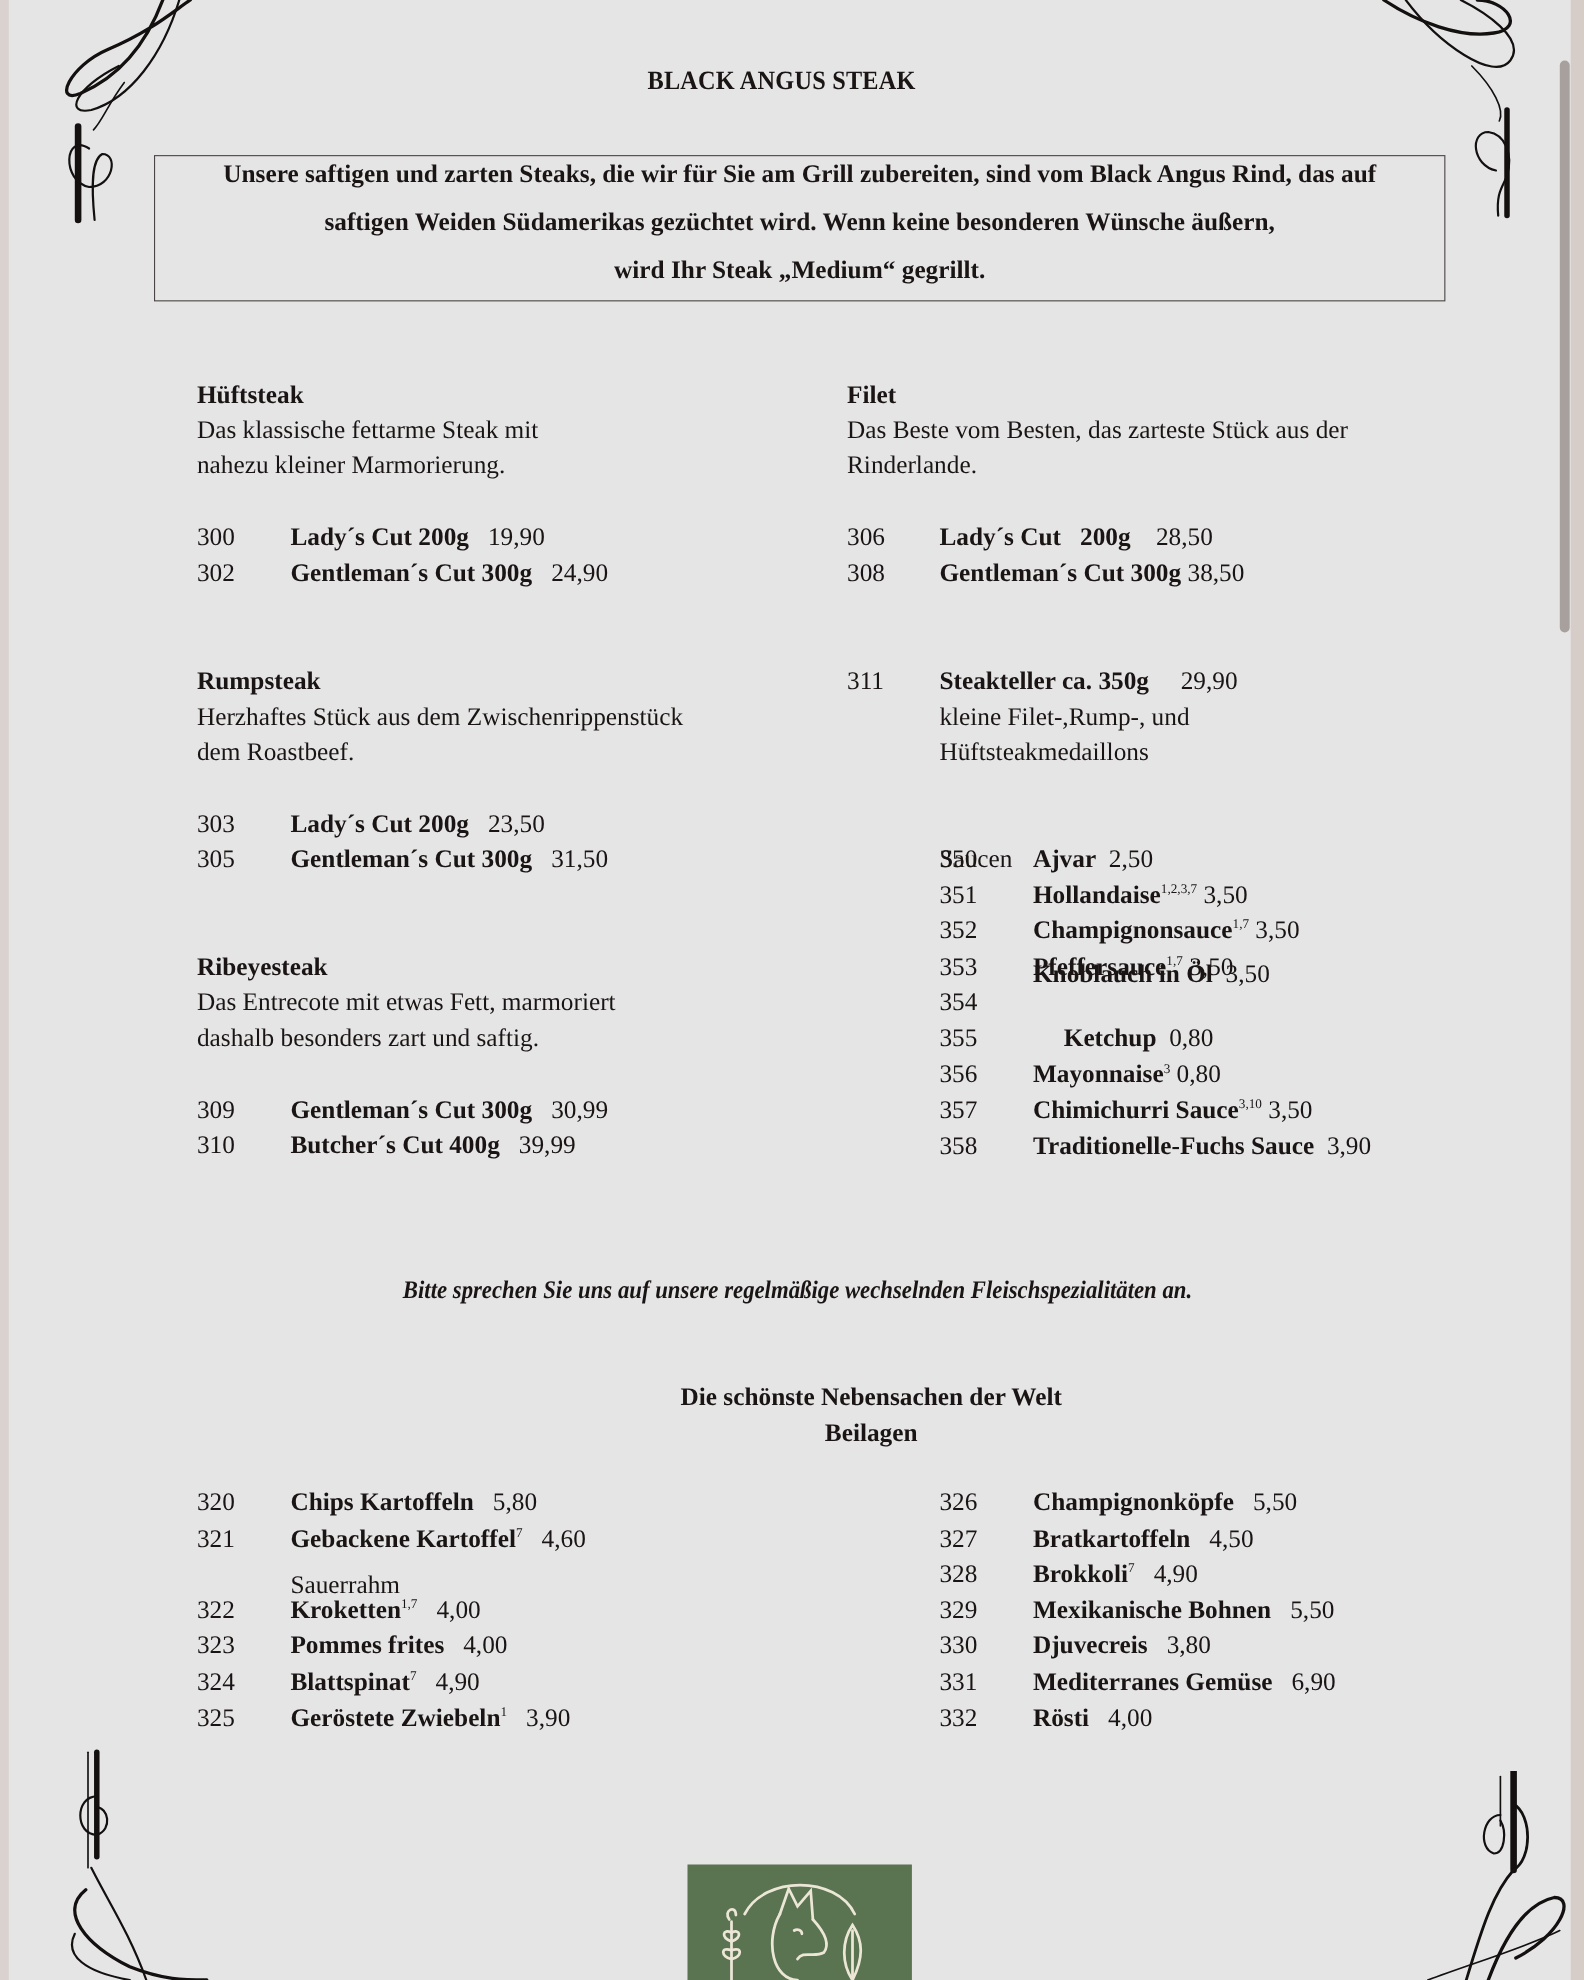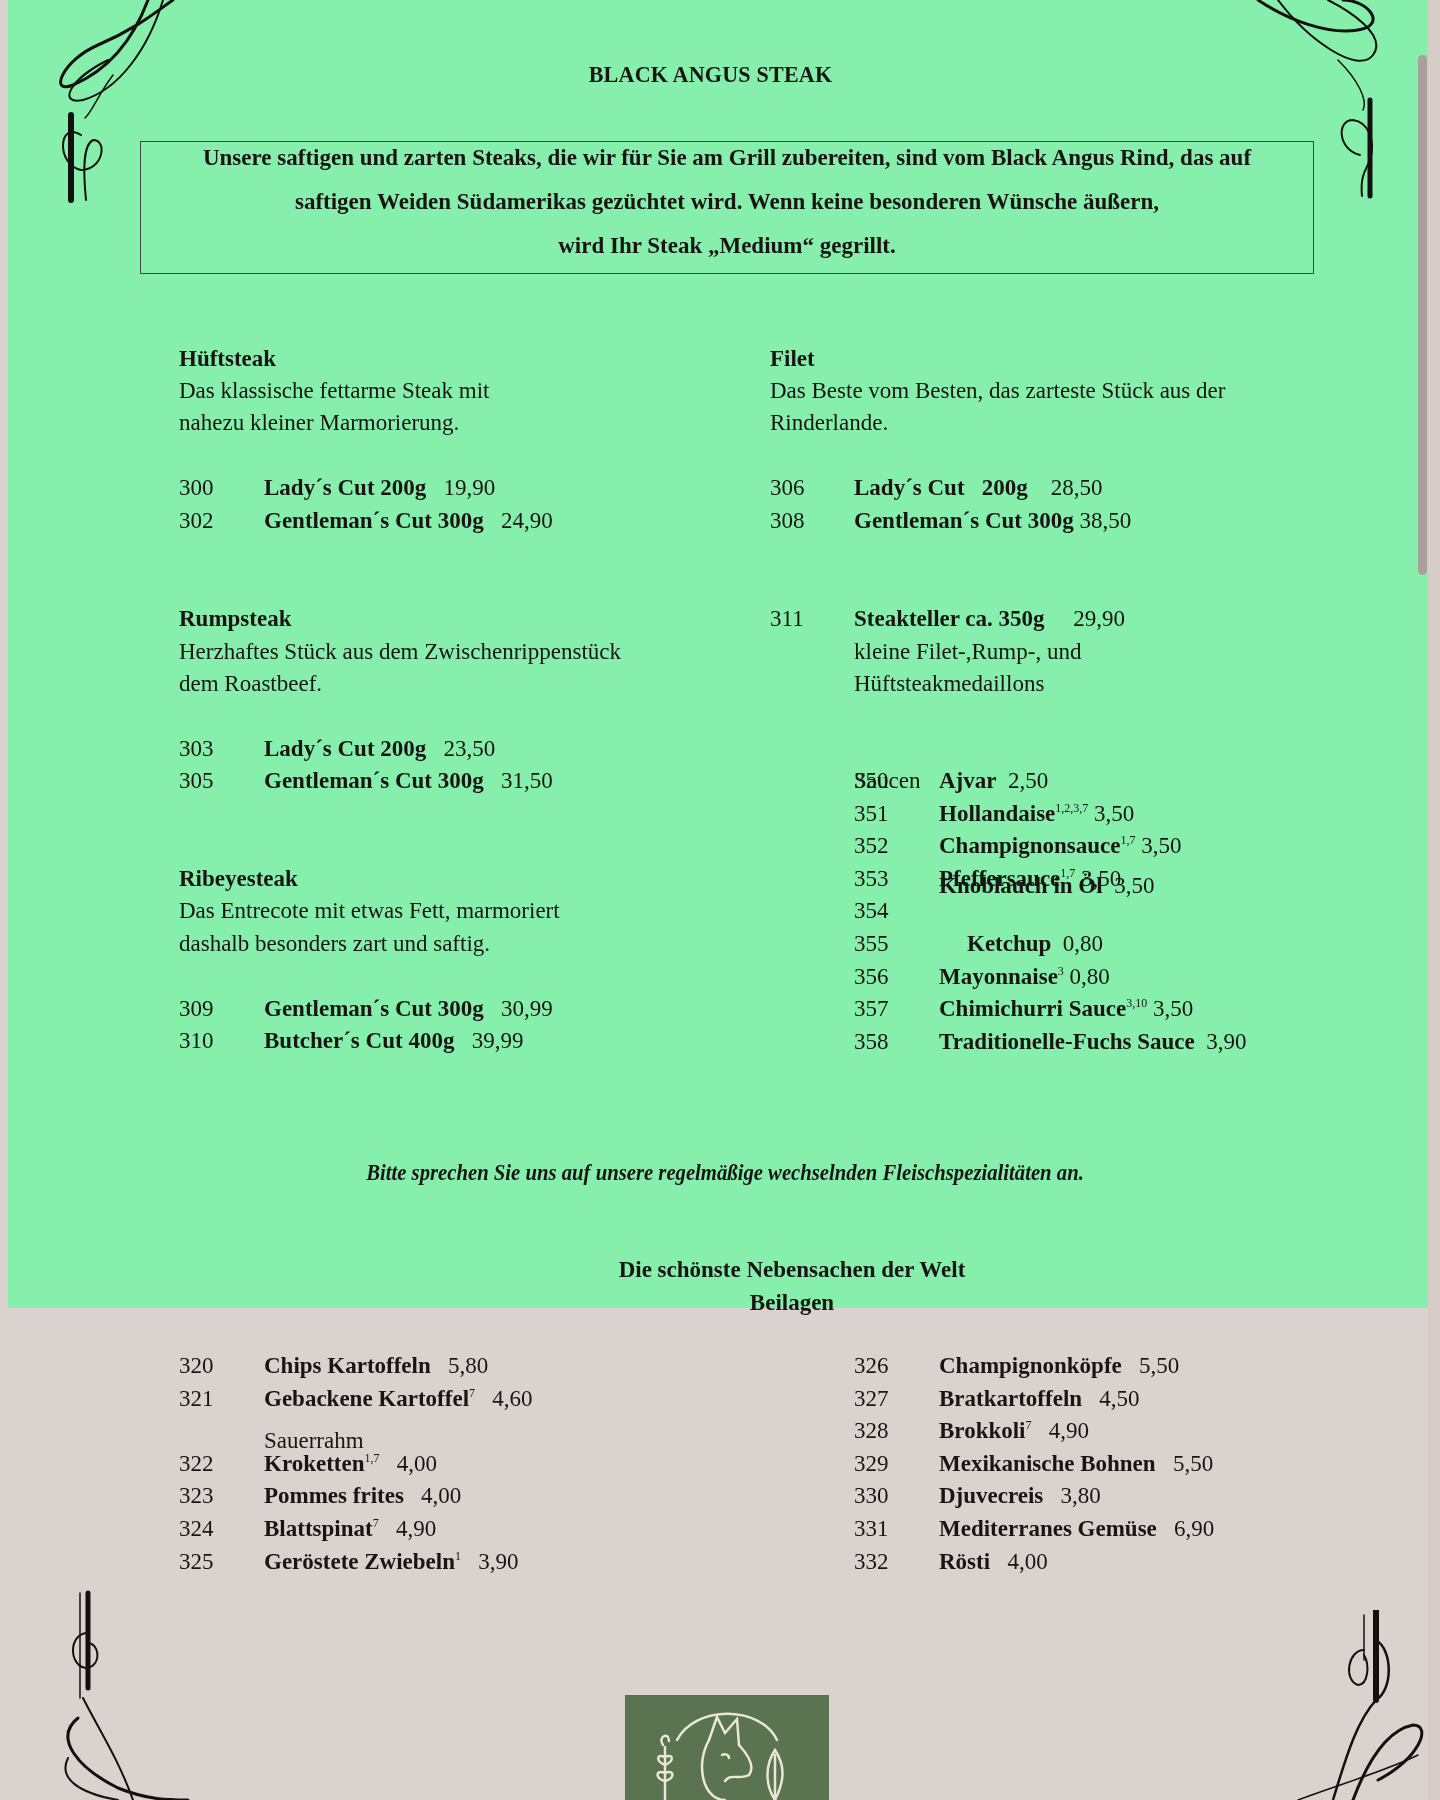--- a/index.html
+++ b/index.html
@@ -5,7 +5,7 @@
   html, body { margin:0; padding:0; }
   body { width:1440px; height:1800px; overflow:hidden; background:#d9d2cf; position:relative;
          font-family:"Liberation Serif","DejaVu Serif",serif; color:#1a1414; }
-  .page { position:absolute; left:8px; top:0; width:1420px; height:1308px; background:#86efac;font-family:Liberation Serif, serif; }
+  .page { position:absolute; left:8px; top:0; width:1420px; height:1800px; background:#e5e5e5;font-family:Liberation Serif, serif; }
   .gutter { position:absolute; left:1428px; top:0; width:12px; height:1800px; background:#d6ccc8; }
   .scroll-thumb { position:absolute; left:1418px; top:55px; width:9px; height:520px; border-radius:5px; background:#a8a09c; }
   .abs { position:absolute; white-space:nowrap; }

